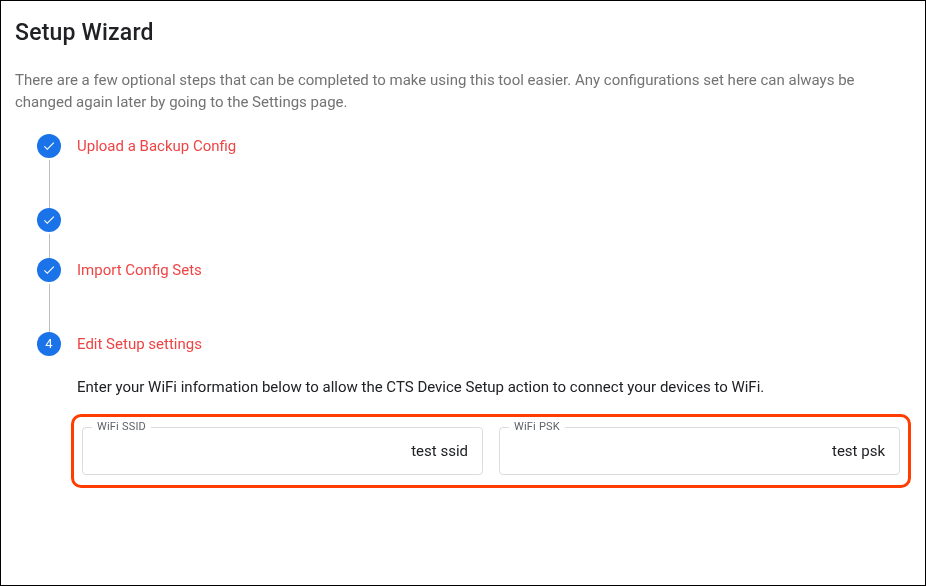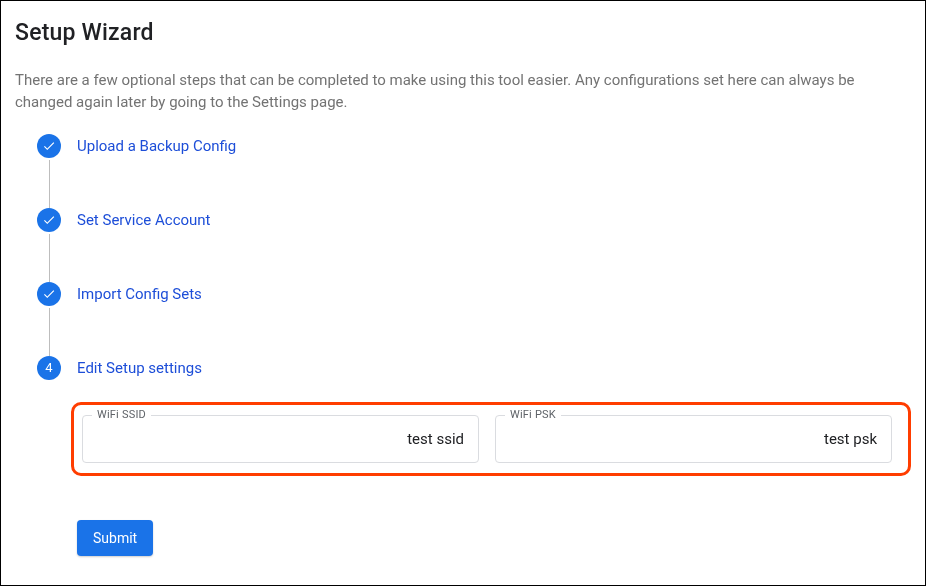--- a/index.html
+++ b/index.html
@@ -69,7 +69,7 @@
     .step-label {
       font-size: 15px;
       line-height: 24px;
-      color: #1d4ed8;
+      color: #ef4444;
     }
     .step-content {
       margin-top: 22px;

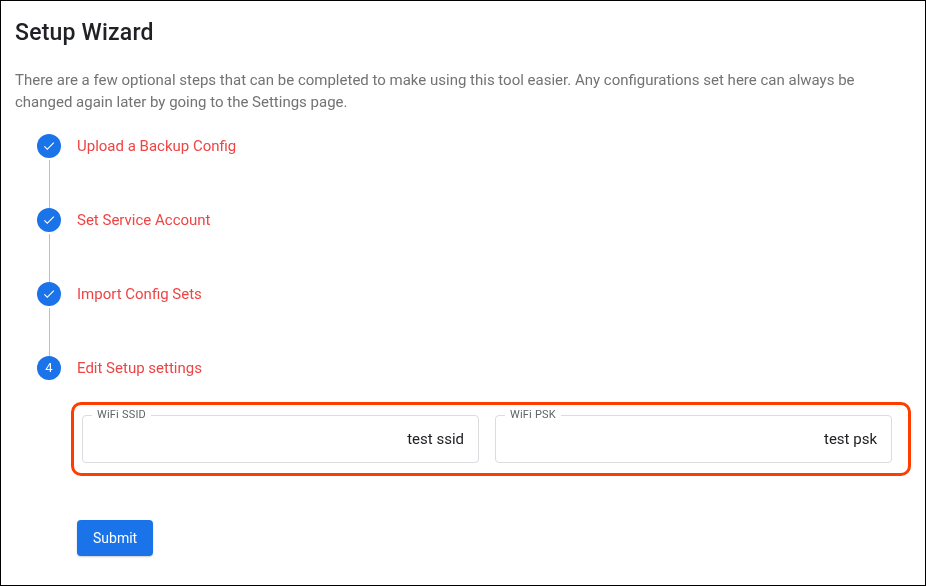--- a/index.html
+++ b/index.html
@@ -150,7 +150,6 @@
         </svg>
     </div>
     <div class="step-line"></div>
-    <div class="step-label">Set Service Account</div>
   </div>
 
   <div class="step">

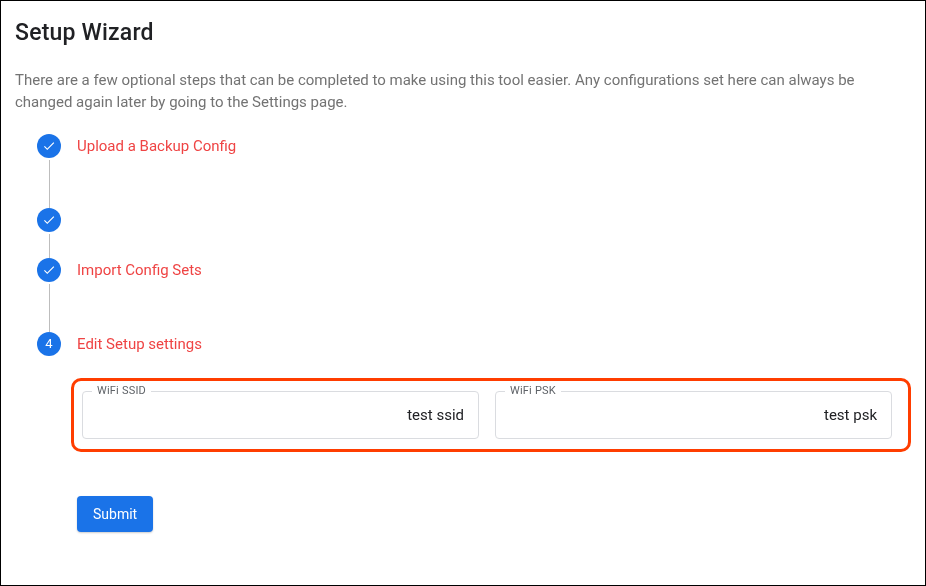--- a/index.html
+++ b/index.html
@@ -169,6 +169,7 @@
     <div class="step-label">Edit Setup settings</div>
 
     <div class="step-content">
+      <p class="step-helper">Enter your WiFi information below to allow the CTS Device Setup action to connect your devices to WiFi.</p>
 
       <div class="highlight-box">
         <div class="field-wrap">

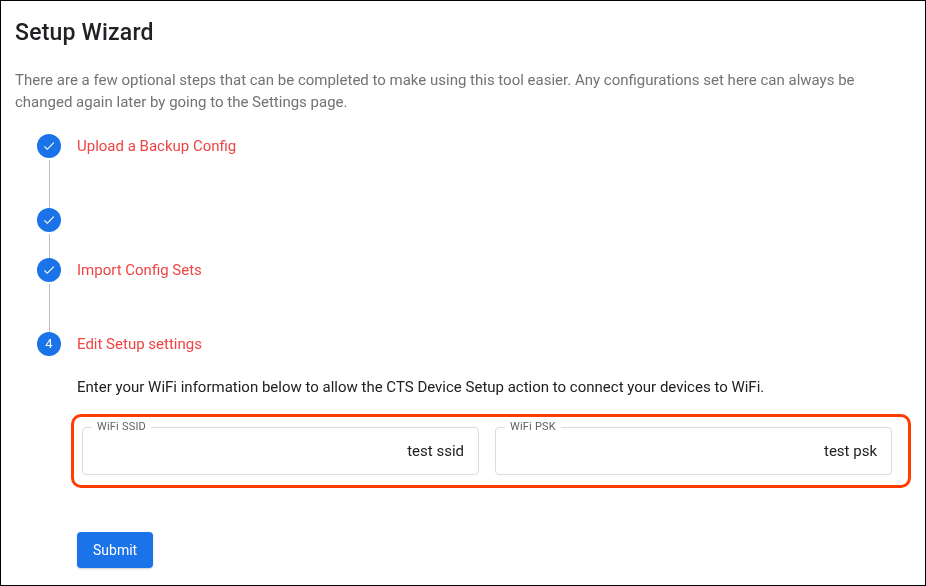--- a/index.html
+++ b/index.html
@@ -81,7 +81,7 @@
     .highlight-box {
       border: 3px solid #ff3d00;
       border-radius: 10px;
-      padding: 10px 16px 10px 8px;
+      padding: 10px 8px 10px 8px;
       display: flex;
       gap: 16px;
       margin-bottom: 44px;

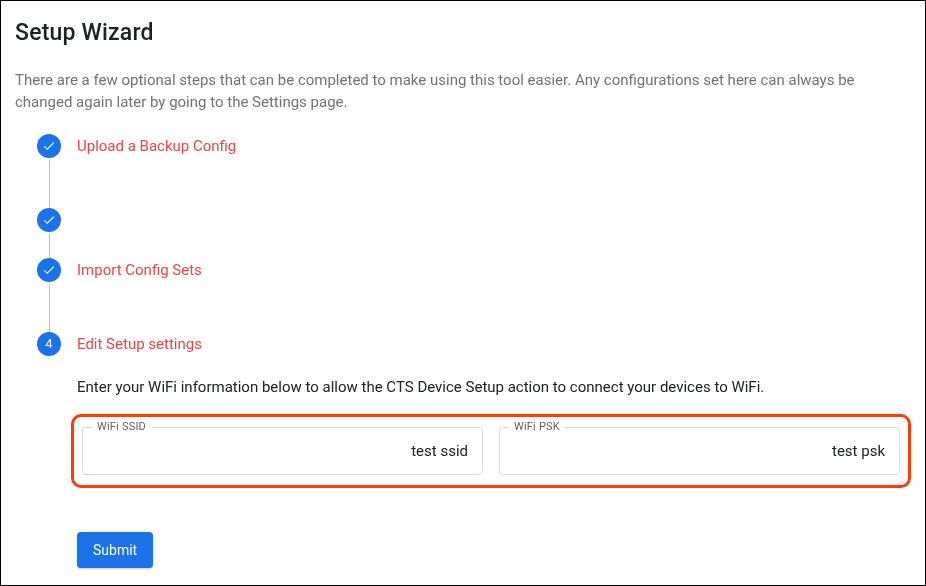--- a/index.html
+++ b/index.html
@@ -182,7 +182,6 @@
         </div>
       </div>
 
-      <button class="submit-btn">Submit</button>
     </div>
   </div>
 

